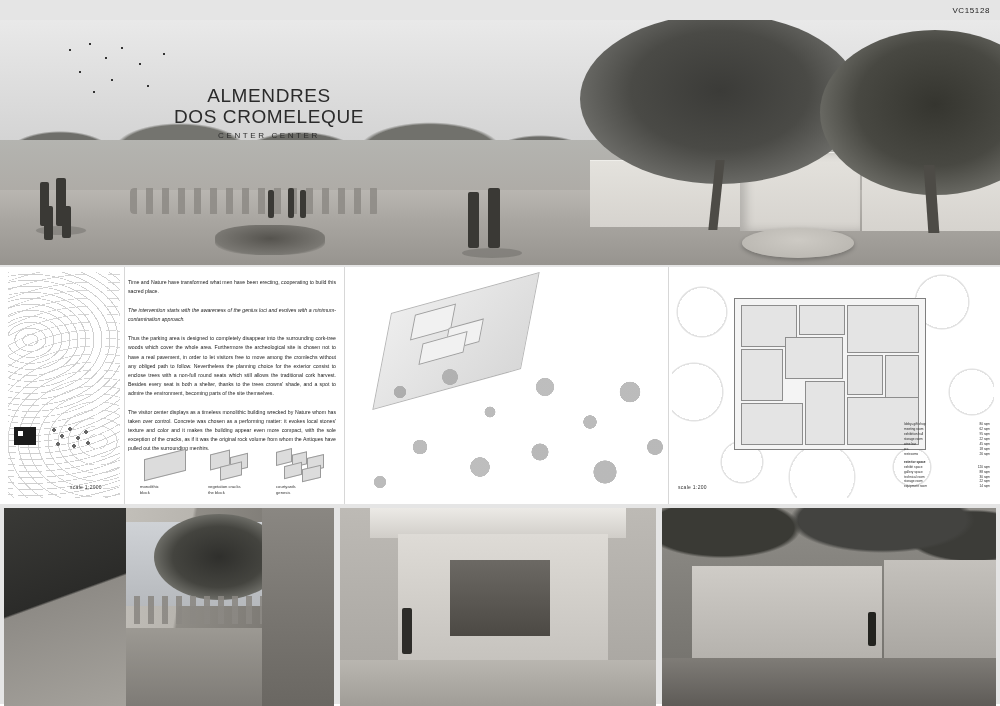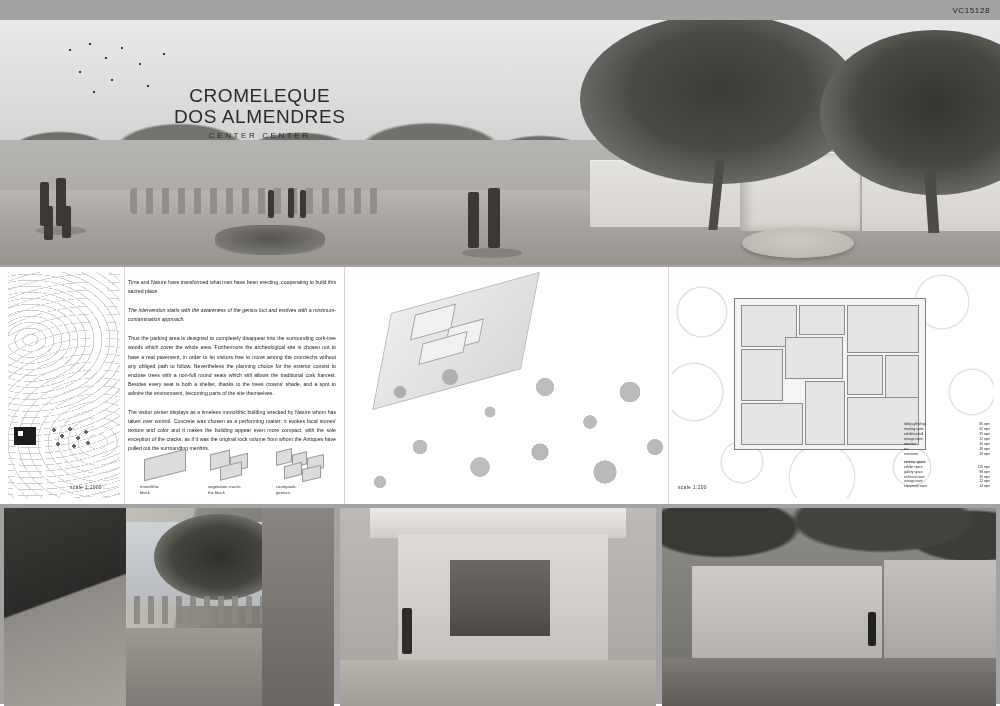--- a/index.html
+++ b/index.html
@@ -4,7 +4,7 @@
 <style>
   html,body{margin:0;padding:0;background:#ffffff;}
   body{width:1000px;height:706px;overflow:hidden;font-family:"Liberation Sans",sans-serif;color:#222;}
-  .board{position:relative;width:1000px;height:704px;background:#a3a3a3;}
+  .board{position:relative;width:1000px;height:704px;background:#e5e5e5;}
 
   
   .code{position:absolute;top:6px;right:10px;font-size:8px;letter-spacing:.6px;color:#222;}

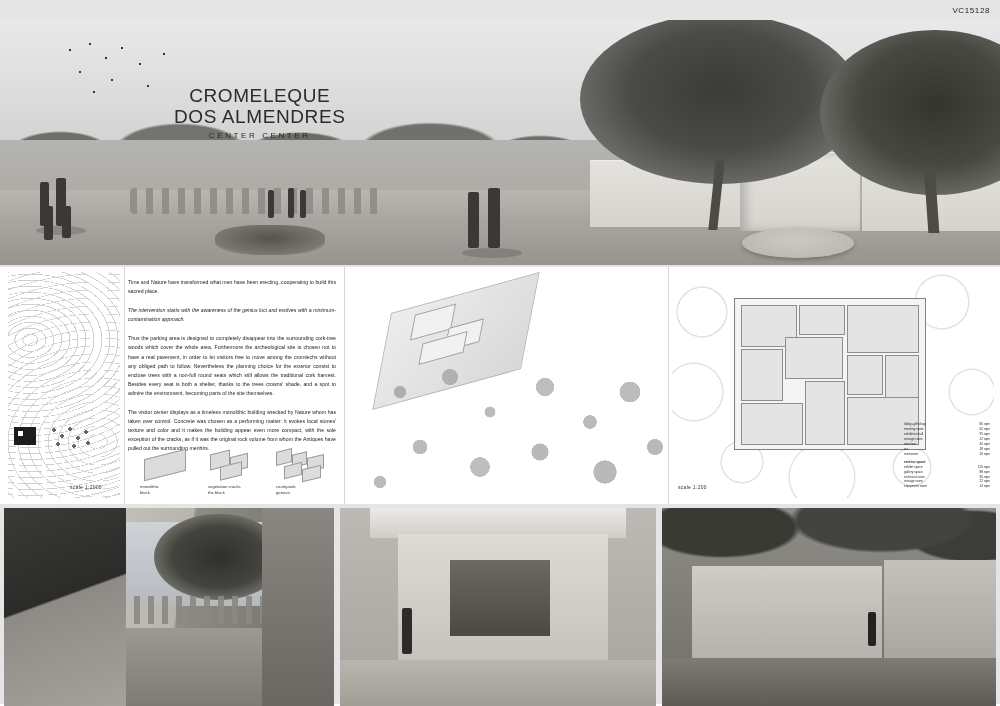--- a/index.html
+++ b/index.html
@@ -204,7 +204,7 @@
     <div class="birds"></div>
 
     <div class="title">
-      <div class="l1">CROMELEQUE</div>
+      <div class="l1">ALMENDRES</div>
       <div class="l1">DOS ALMENDRES</div>
       <div class="l2">CENTER CENTER</div>
     </div>

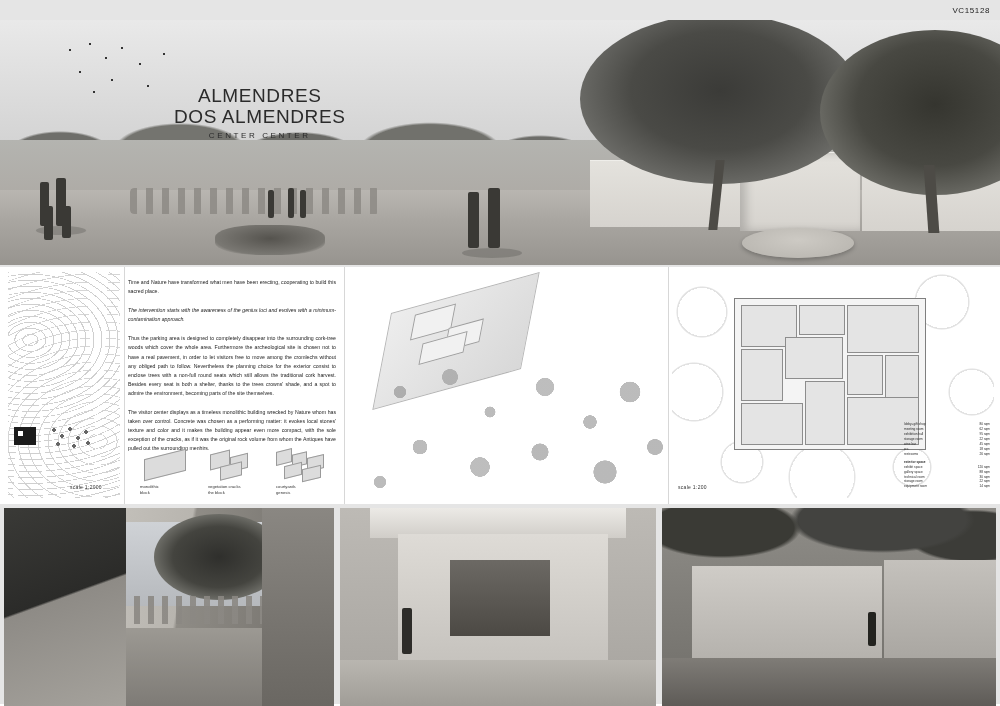--- a/index.html
+++ b/index.html
@@ -205,7 +205,7 @@
 
     <div class="title">
       <div class="l1">ALMENDRES</div>
-      <div class="l1">DOS ALMENDRES</div>
+      <div class="l1">DOS CROMELEQUE</div>
       <div class="l2">CENTER CENTER</div>
     </div>
   </div>

